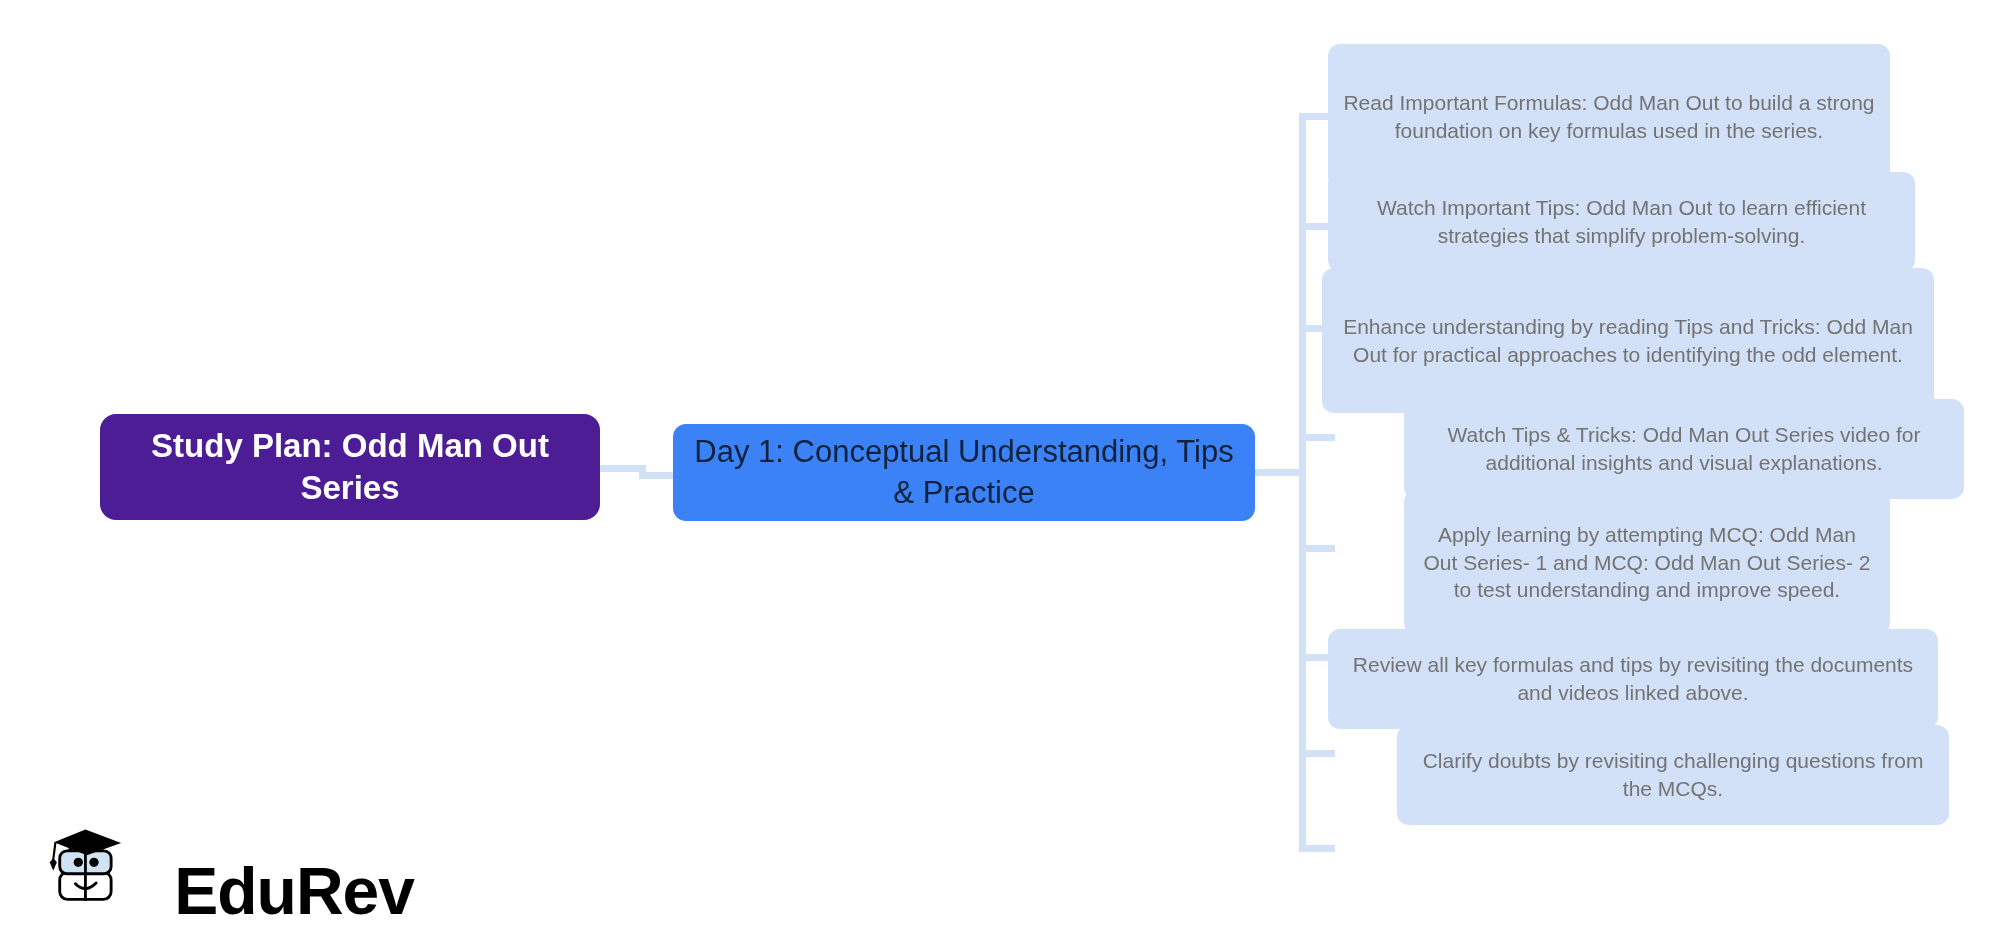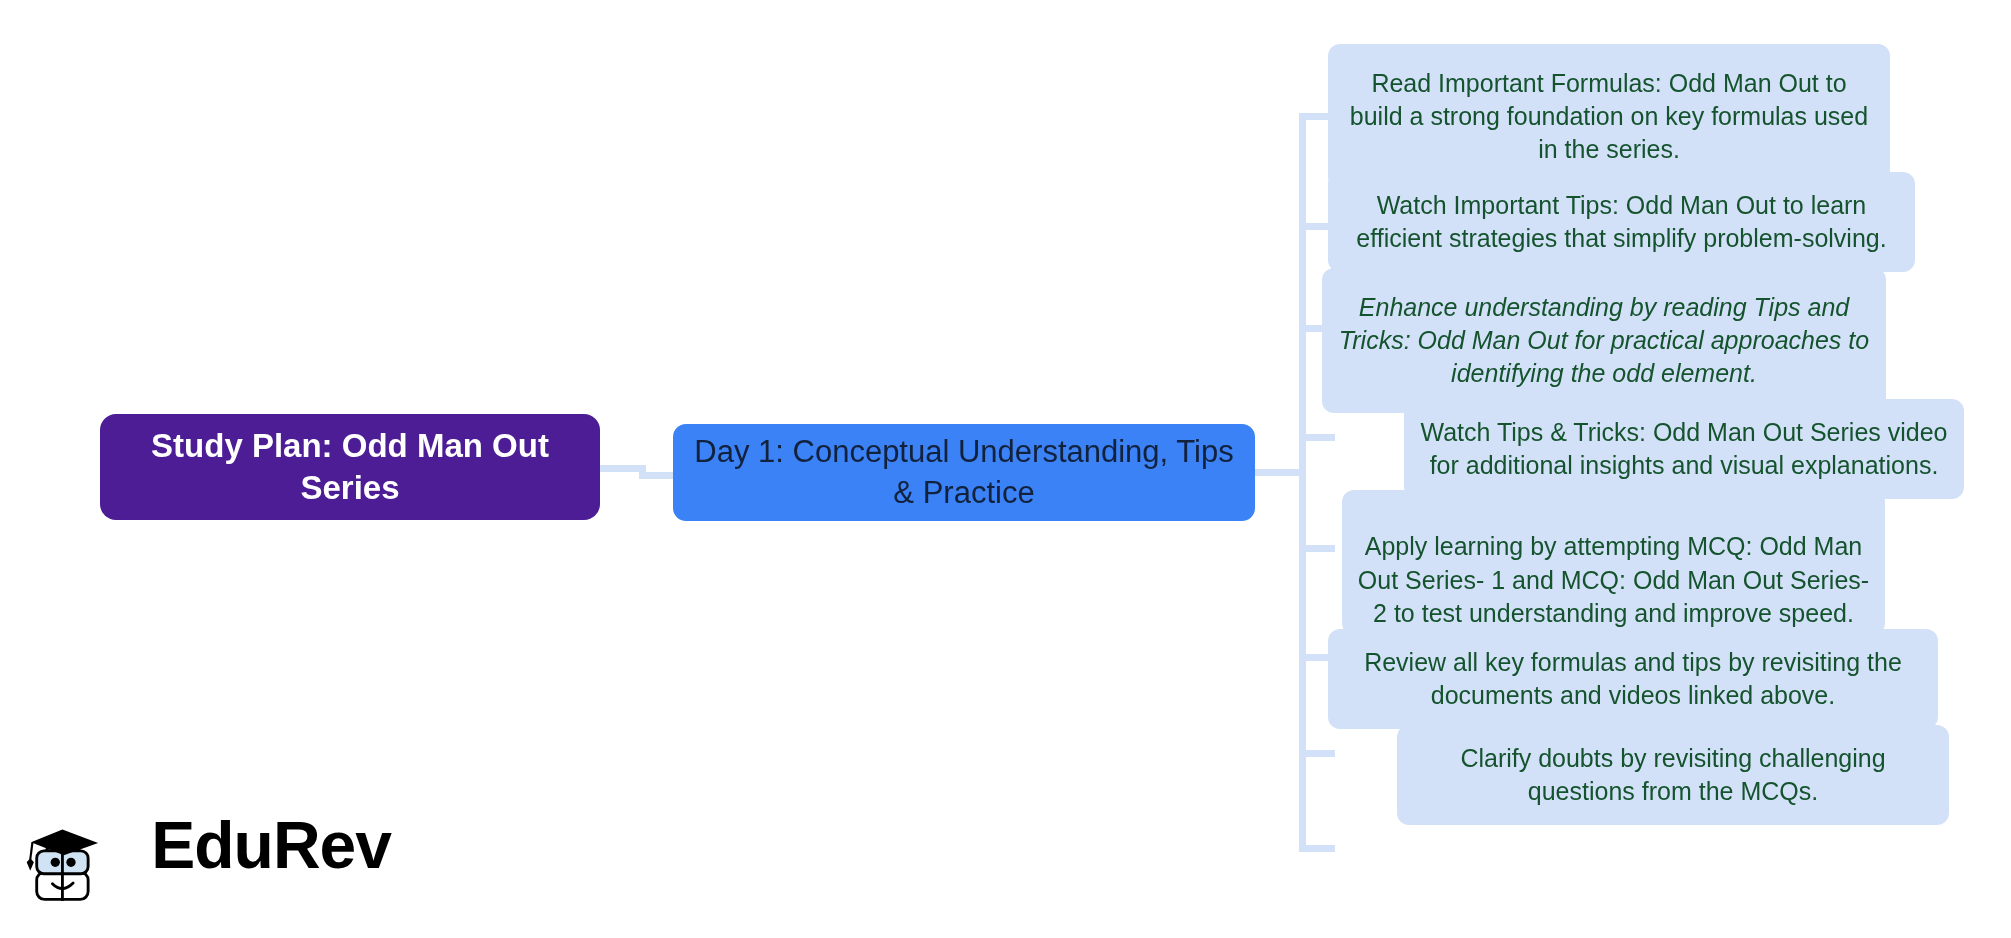--- a/index.html
+++ b/index.html
@@ -60,8 +60,8 @@
 
   .node-leaf {
     background: #d3e1f8;
-    color: #14532d;
-    font-size: 25px;
+    color: #737373;
+    font-size: 21px;
     line-height: 1.33;
     border-radius: 12px;
     padding: 5px 15px;

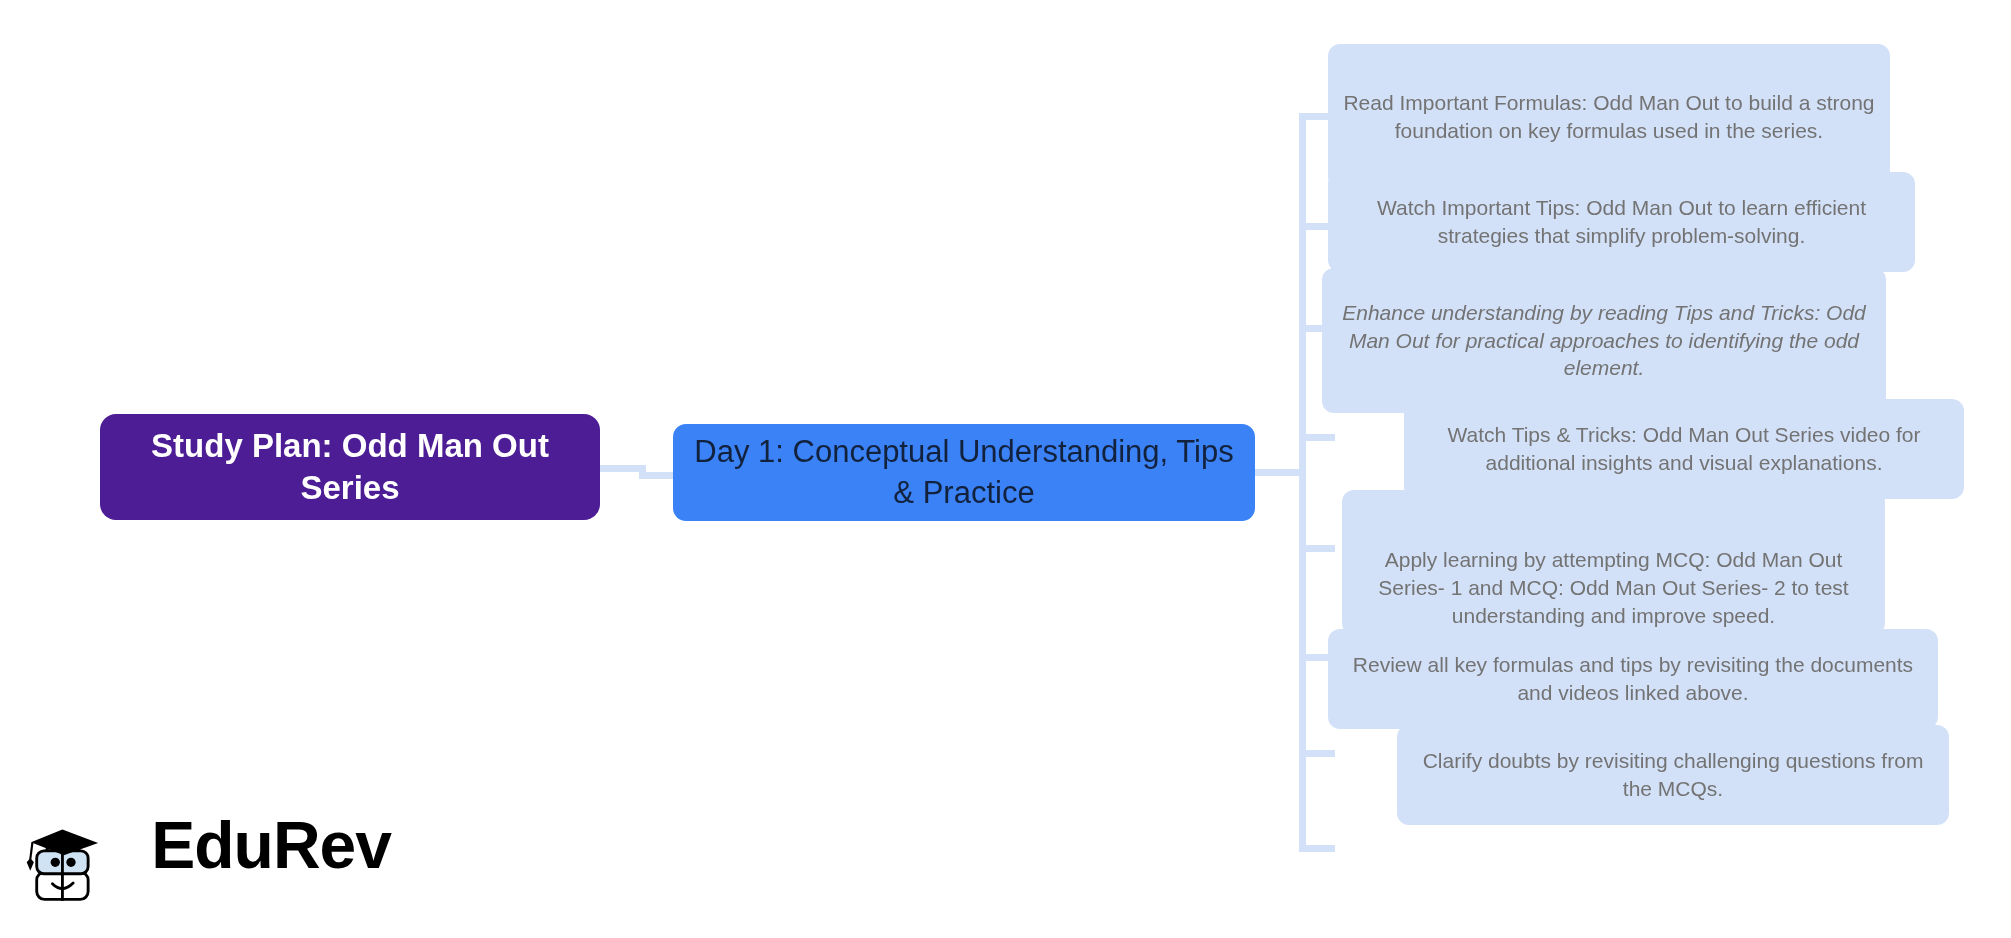--- a/index.html
+++ b/index.html
@@ -130,7 +130,7 @@
     <span class="node-text">Watch Important Tips: Odd Man Out to learn efficient strategies that simplify problem-solving.</span>
   </div>
 
-  <div class="node node-leaf" style="left:1322px; top:268px; width:564px; height:145px;font-style:italic;">
+  <div class="node node-leaf" style="left:1322px; top:268px; width:612px; height:145px;">
     <span class="node-text">Enhance understanding by reading Tips and Tricks: Odd Man Out for practical approaches to identifying the odd element.</span>
   </div>
 

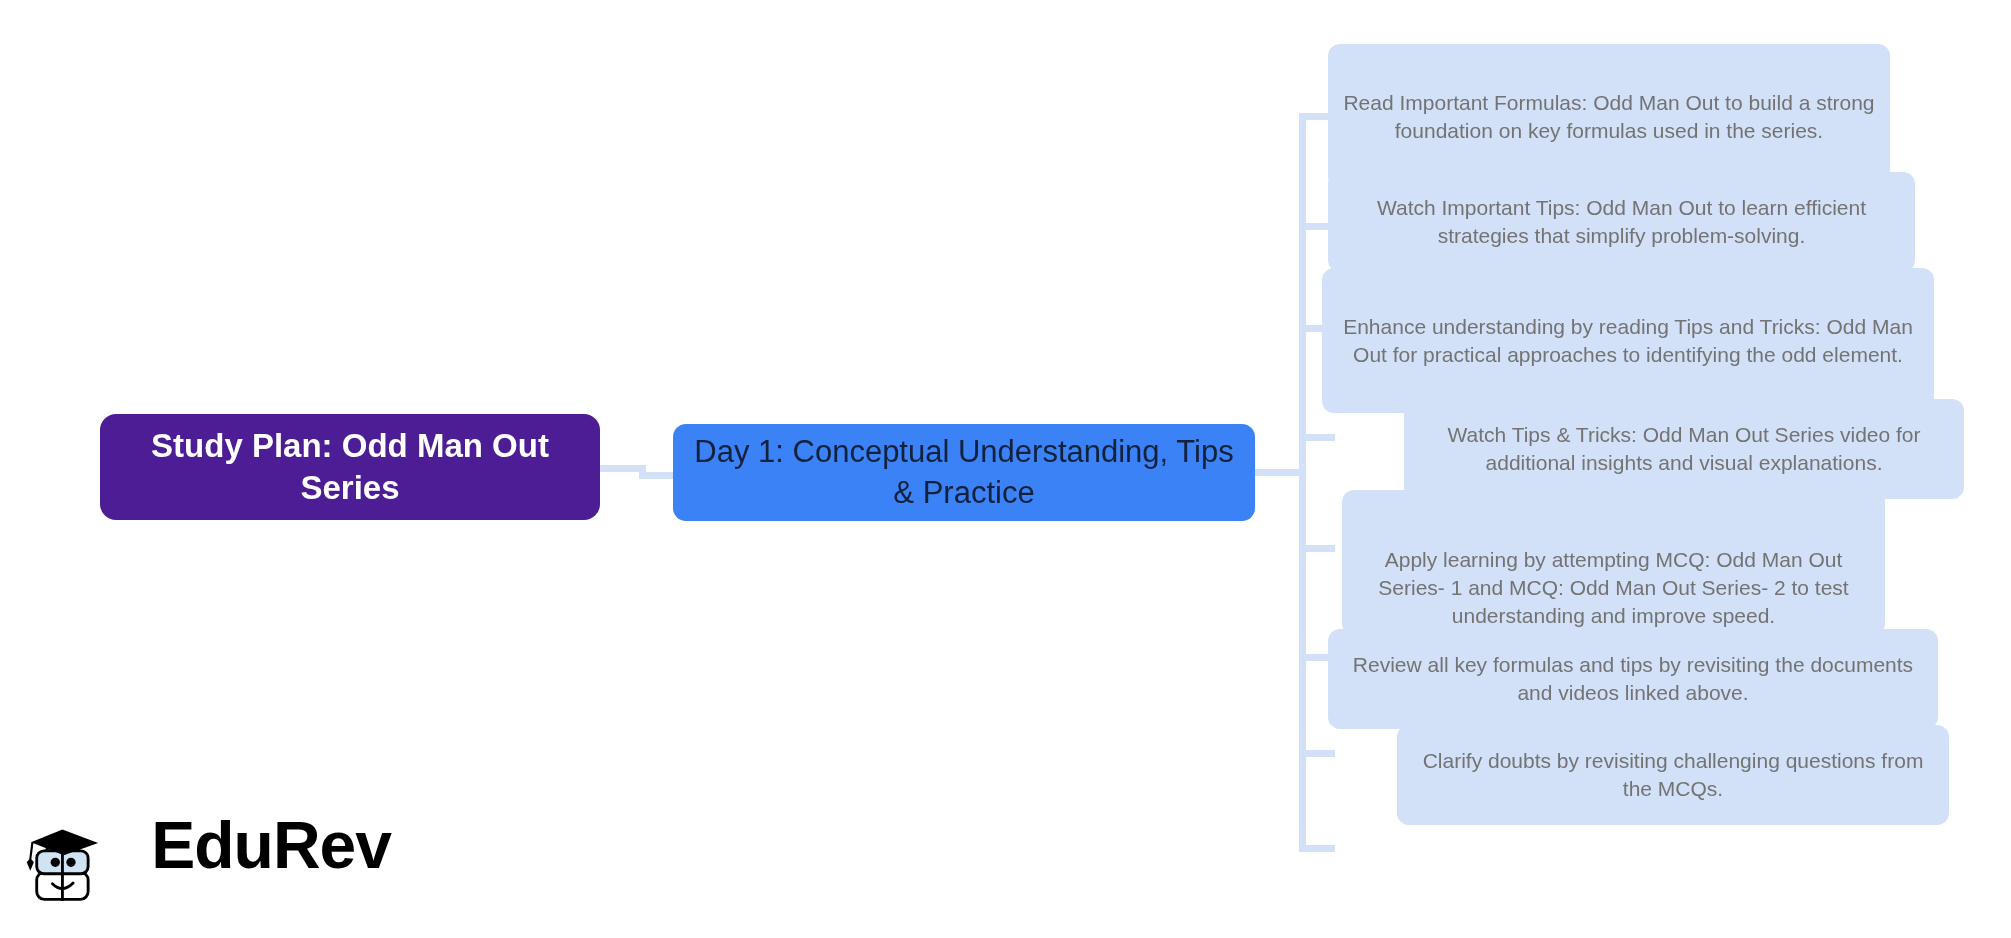--- a/index.html
+++ b/index.html
@@ -138,7 +138,7 @@
     <span class="node-text">Watch Tips &amp; Tricks: Odd Man Out Series video for additional insights and visual explanations.</span>
   </div>
 
-  <div class="node node-leaf" style="left:1342px; top:490px; width:543px; height:145px;align-items:flex-end;">
+  <div class="node node-leaf" style="left:1404px; top:490px; width:486px; height:145px;">
     <span class="node-text">Apply learning by attempting MCQ: Odd Man Out Series- 1 and MCQ: Odd Man Out Series- 2 to test understanding and improve speed.</span>
   </div>
 

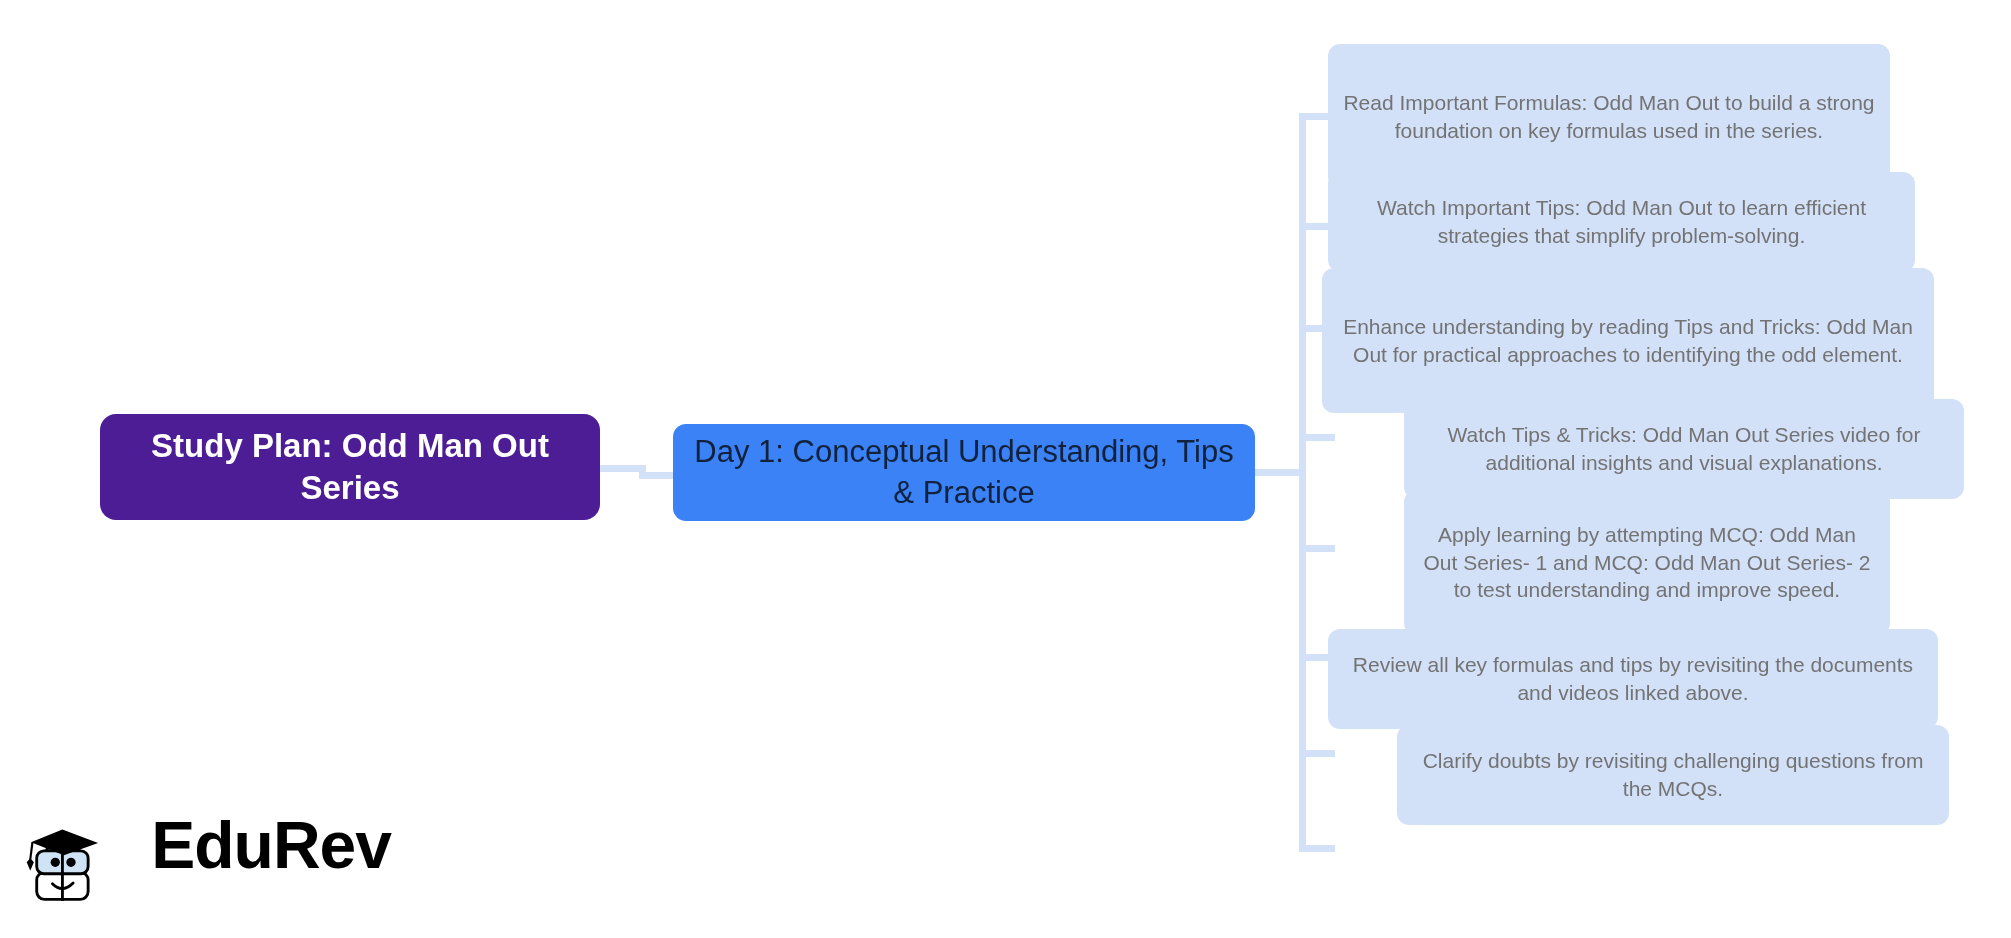--- a/index.html
+++ b/index.html
@@ -75,12 +75,12 @@
   
   #logo {
     position: absolute;
-    left: 21px;
+    left: 44px;
     top: 812px;
     width: 370px;
     height: 112px;
     display: flex;
-    align-items: flex-start;
+    align-items: flex-end;
     gap: 36px;
   }
   #logo svg { display: block; }

